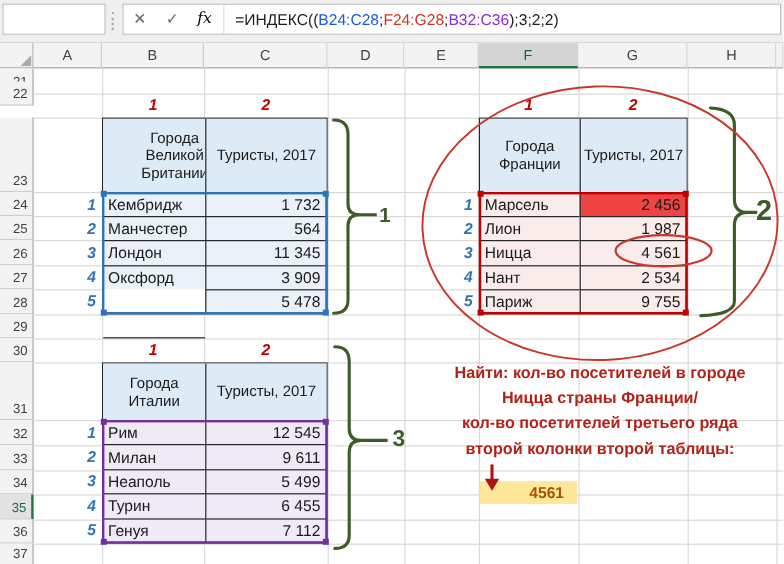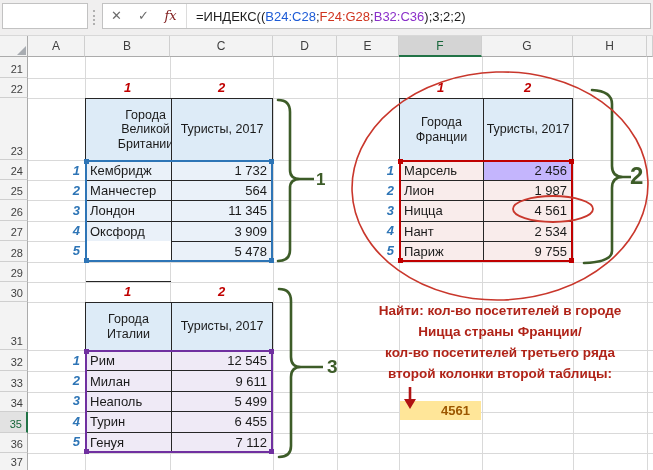--- a/index.html
+++ b/index.html
@@ -13,7 +13,7 @@
   #fbox{left:102px;top:3px;width:549px;height:26px;background:#fff;border:1px solid #c2c2c2;
     display:flex;align-items:center;}
   .fbtn{width:27px;text-align:center;color:#6b6b6b;font-size:13px;line-height:24px;}
-  .fxbtn{font-family:"DejaVu Serif",serif;font-style:italic;color:#7f1d1d;font-size:13px;}
+  .fxbtn{font-family:"DejaVu Serif",serif;font-style:italic;color:#000000;font-size:13px;}
   .fdiv{width:1px;height:24px;background:#dcdcdc;margin:0 2px;}
   #formula{flex:1;font-size:13px;padding-left:7px;white-space:nowrap;color:#1d1d1d;}
   

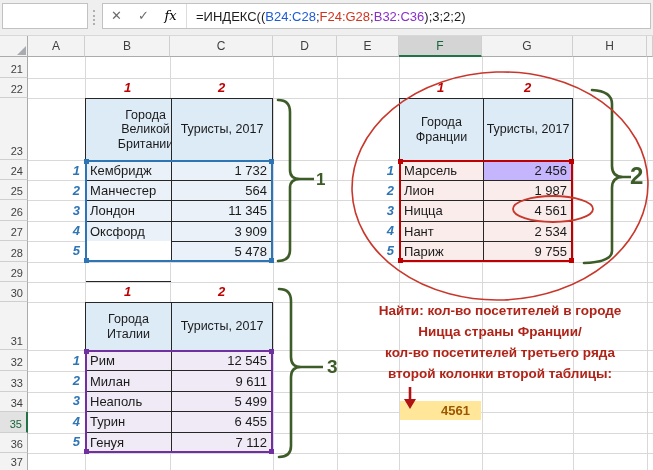--- a/index.html
+++ b/index.html
@@ -92,7 +92,7 @@
 <div class="abs colhdr" style="left:647px;width:6px"></div>
 
 <div class="abs rowhdr" style="top:57px;height:21px">21</div>
-<div class="abs rowhdr" style="top:78px;height:20px">22</div>
+<div class="abs rowhdr" style="top:68px;height:20px">22</div>
 <div class="abs rowhdr" style="top:98px;height:62px">23</div>
 <div class="abs rowhdr" style="top:160px;height:20px">24</div>
 <div class="abs rowhdr" style="top:180px;height:20px">25</div>

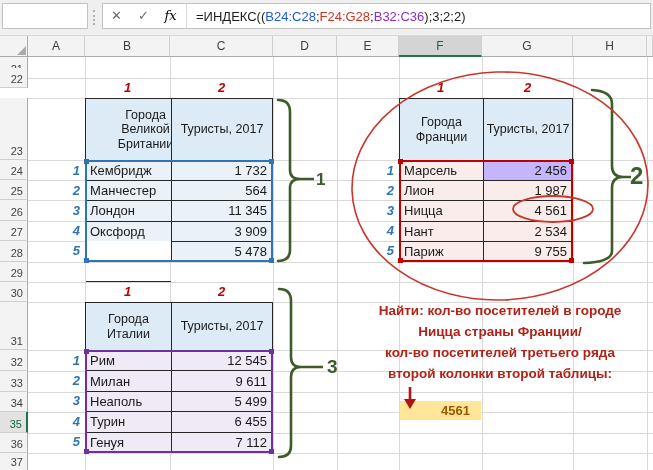--- a/index.html
+++ b/index.html
@@ -176,7 +176,7 @@
     <div class="cell hc" style="background: rgb(221, 235, 247);">Города Франции</div>
     <div class="cell hc" style="background: rgb(221, 235, 247);">Туристы, 2017</div>
   <div class="cell cc" style="background: rgb(249, 236, 235);">Марсель</div>
-      <div class="cell vc" style="background: #c4b5fd;">2 456</div>
+      <div class="cell vc" style="background: #ef4444;">2 456</div>
       <div class="cell cc" style="background: rgb(249, 236, 235);">Лион</div>
       <div class="cell vc" style="background: rgb(249, 236, 235);">1 987</div>
       <div class="cell cc" style="background: rgb(249, 236, 235);">Ницца</div>

